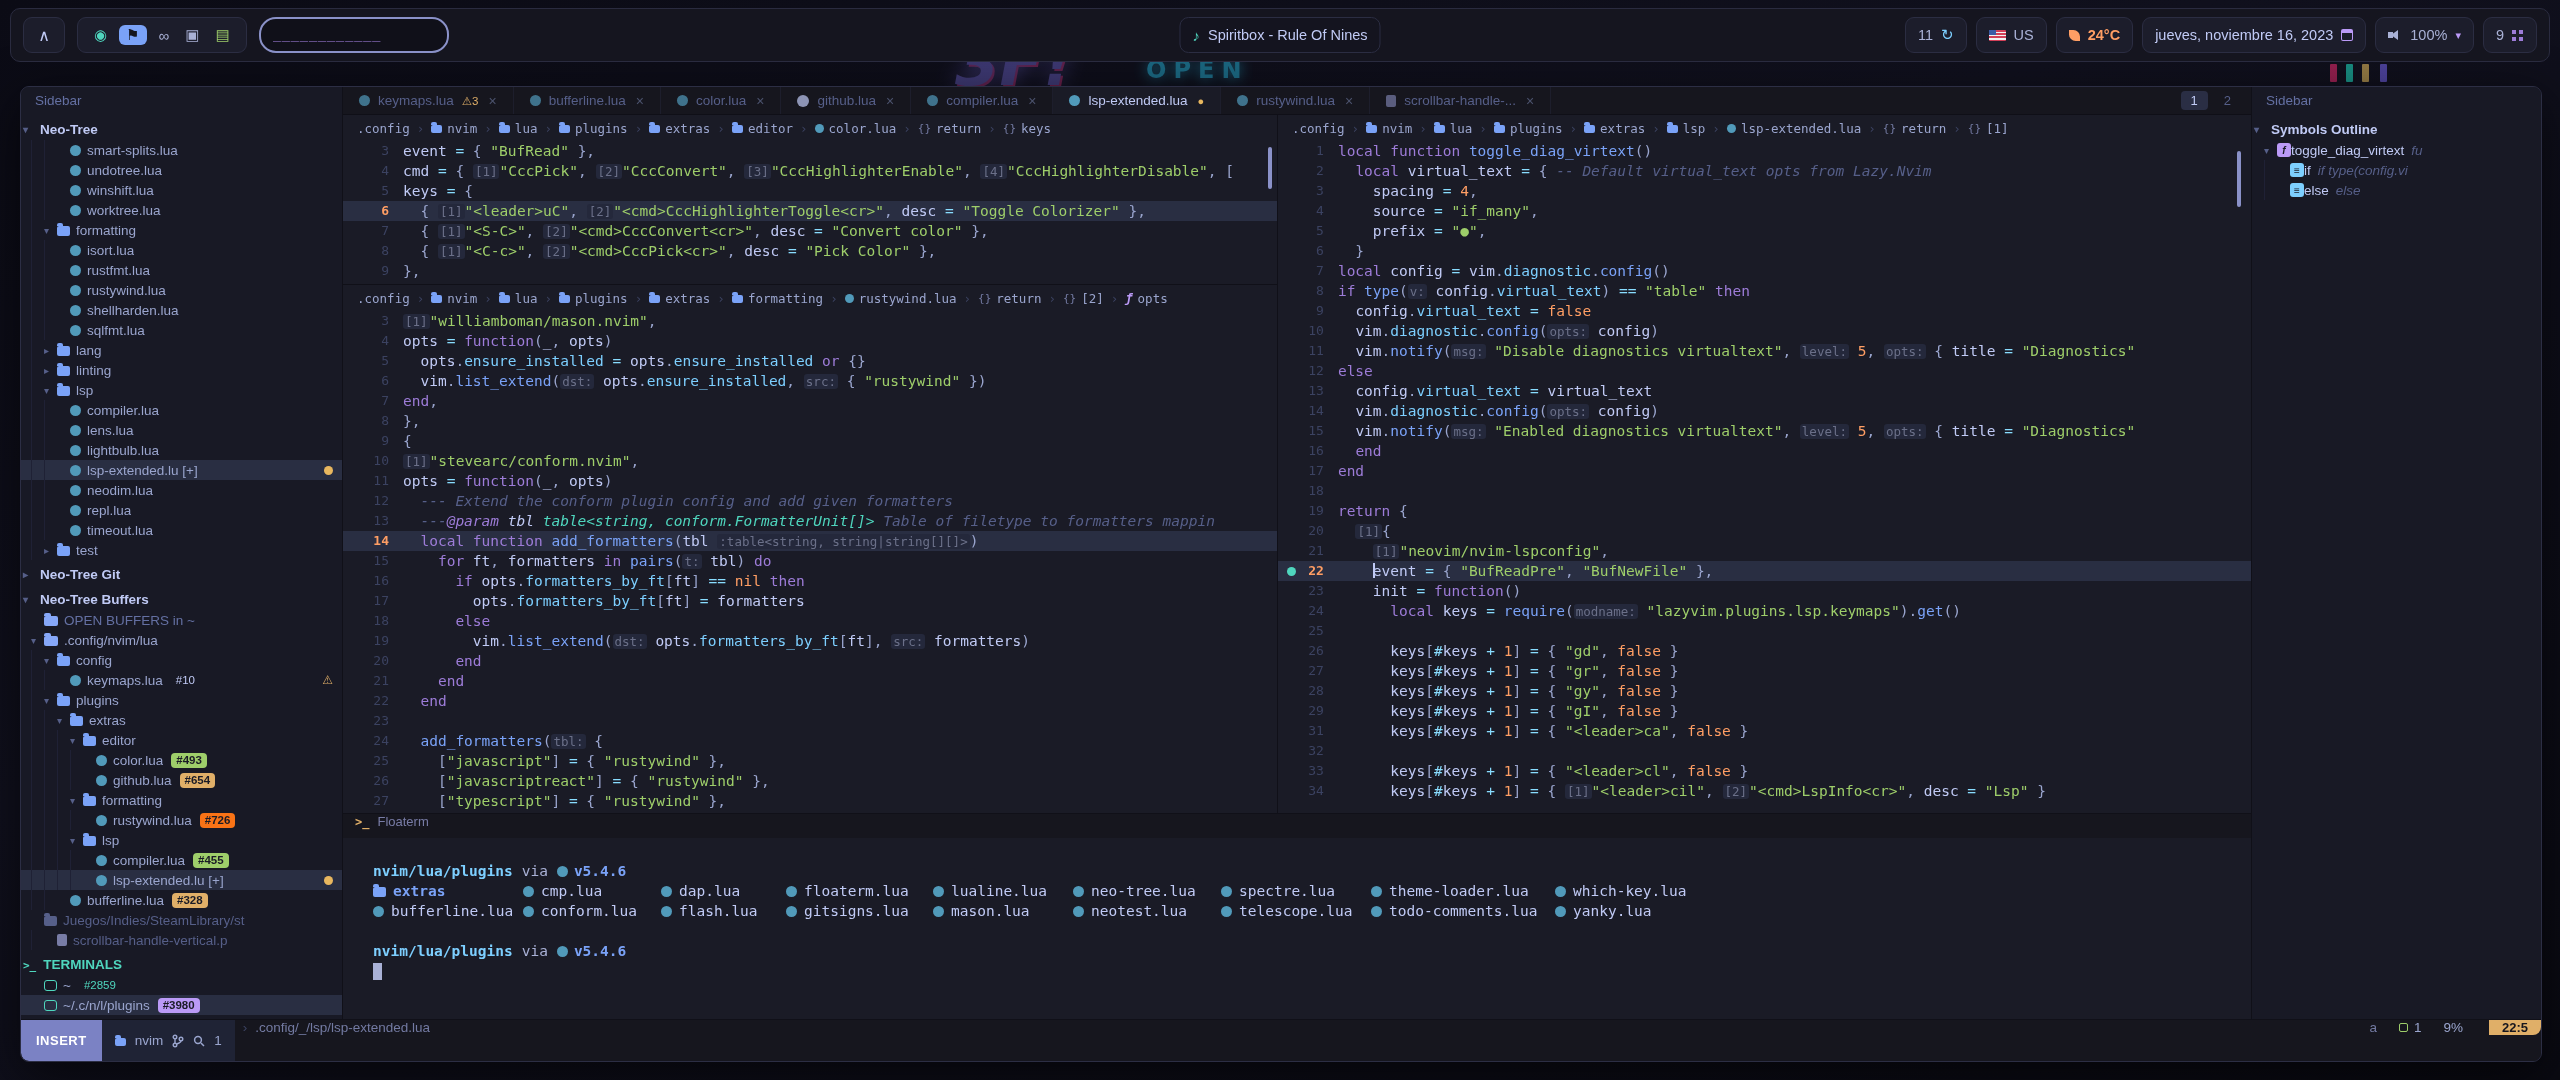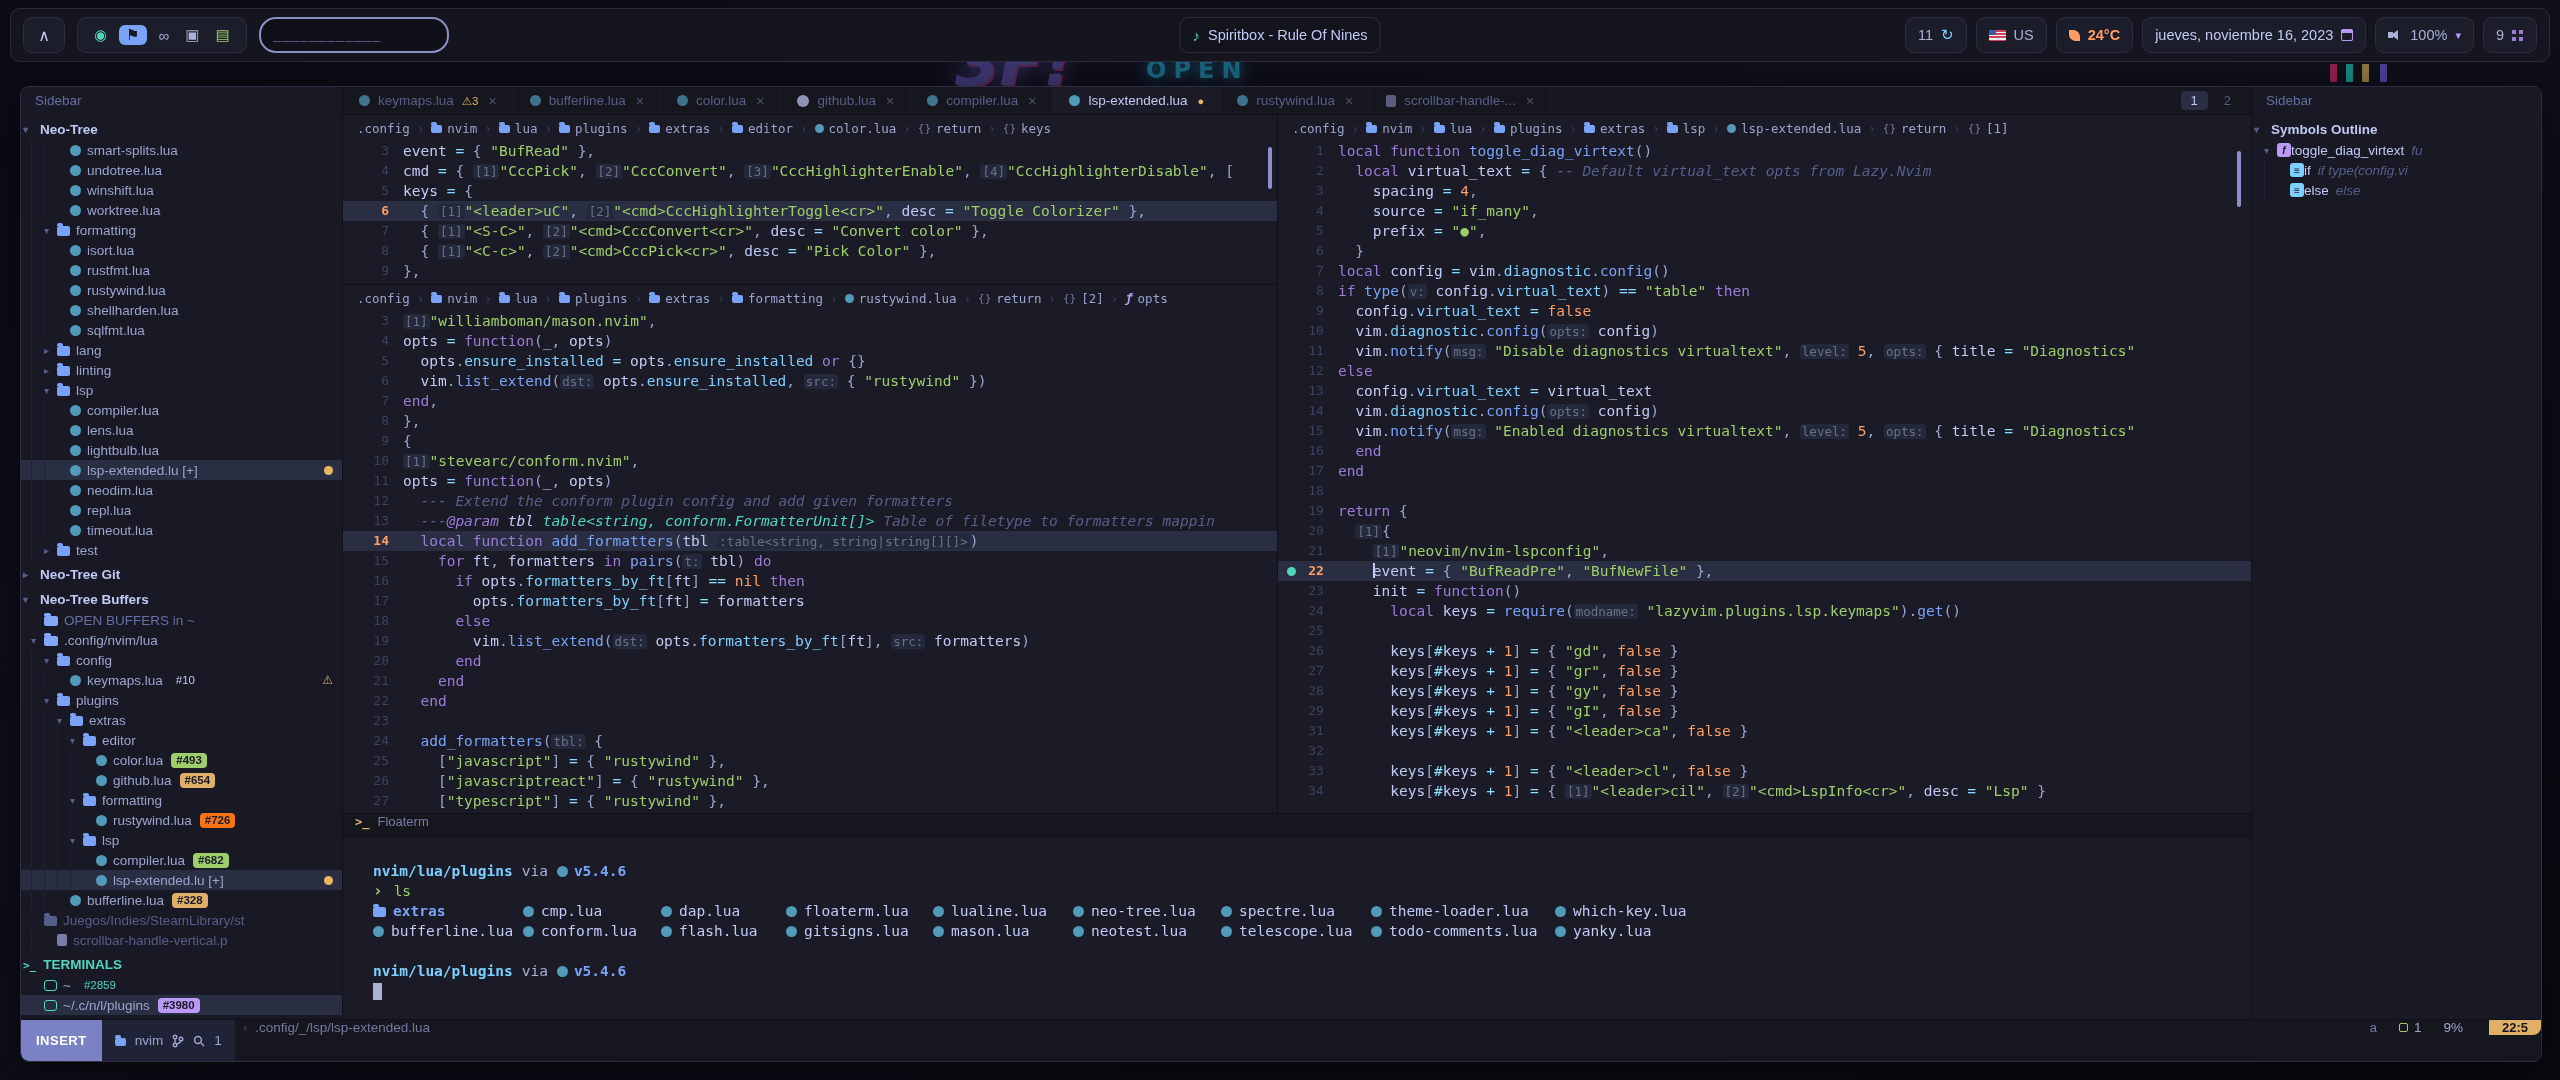--- a/index.html
+++ b/index.html
@@ -486,7 +486,7 @@
             <span class="chev"></span>
             <span class="ic ic-lua"></span>
             <span class="lbl">compiler.lua</span>
-            <span class="badge bdg-green">#682</span>
+            <span class="badge bdg-green">#455</span>
           </div>
           <div class="trow sel">
             <span class="guide"></span>

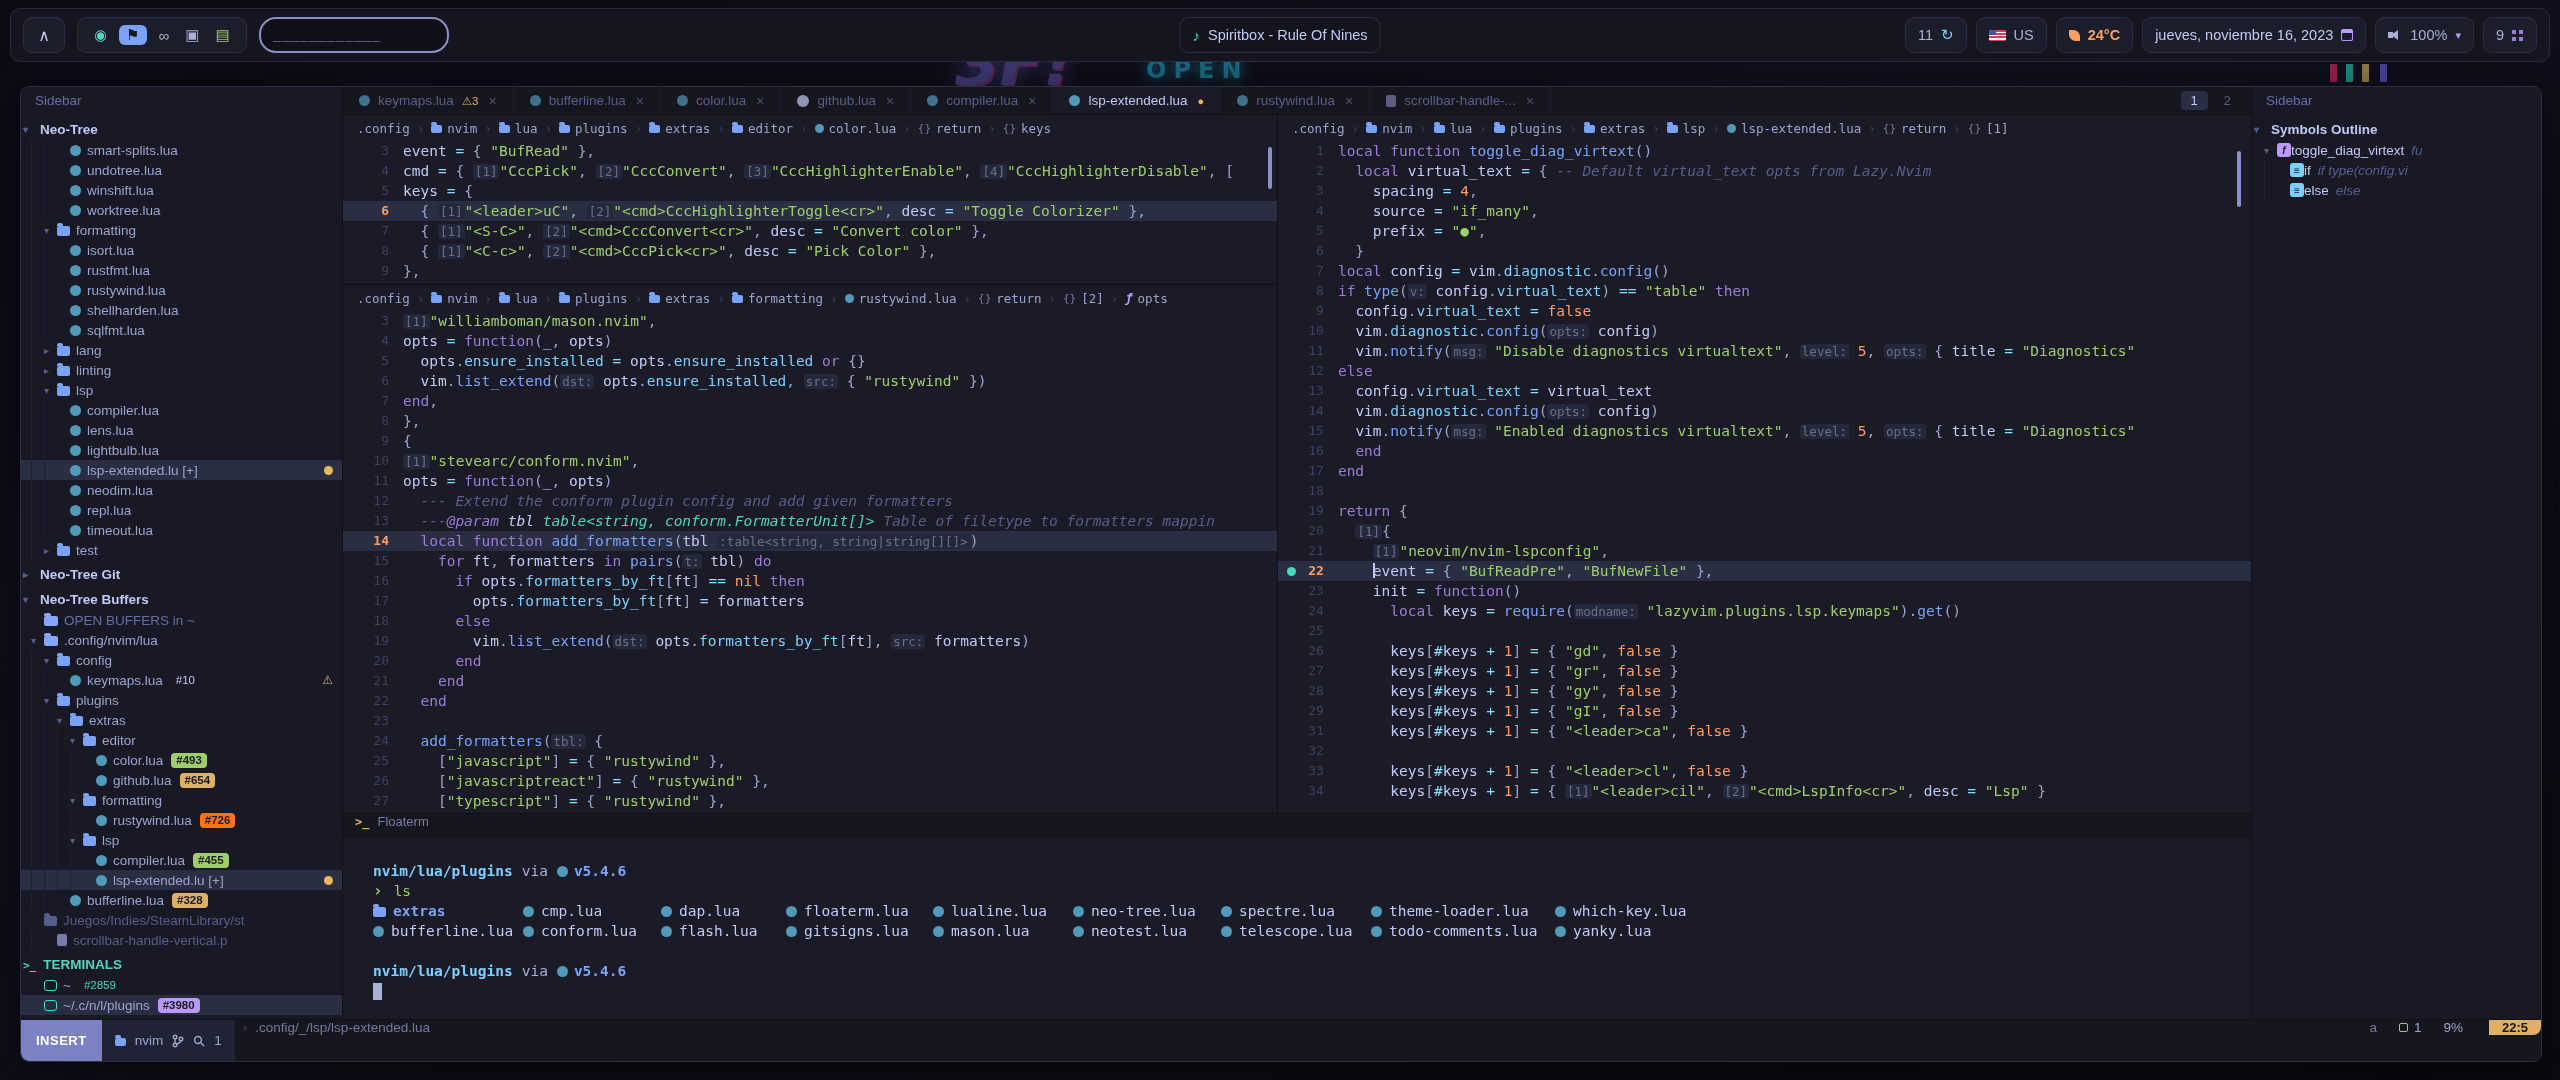--- a/index.html
+++ b/index.html
@@ -821,7 +821,6 @@
         <div class="term" id="term">
             <div class="tline"></div>
             <div class="tline"><span class="tpath">nvim/lua/plugins</span><span class="tvia">via</span><span class="ic ic-lua"></span><span class="tver">v5.4.6</span></div>
-            <div class="tline tprompt"><span class="tcmd">ls</span></div>
             <div class="tline lsrow"><span class="lscell isdir"><span class="ic ic-folder"></span><span class="lstext">extras</span></span><span class="lscell"><span class="ic ic-lua"></span><span class="lstext">cmp.lua</span></span><span class="lscell"><span class="ic ic-lua"></span><span class="lstext">dap.lua</span></span><span class="lscell"><span class="ic ic-lua"></span><span class="lstext">floaterm.lua</span></span><span class="lscell"><span class="ic ic-lua"></span><span class="lstext">lualine.lua</span></span><span class="lscell"><span class="ic ic-lua"></span><span class="lstext">neo-tree.lua</span></span><span class="lscell"><span class="ic ic-lua"></span><span class="lstext">spectre.lua</span></span><span class="lscell"><span class="ic ic-lua"></span><span class="lstext">theme-loader.lua</span></span><span class="lscell"><span class="ic ic-lua"></span><span class="lstext">which-key.lua</span></span></div>
             <div class="tline lsrow"><span class="lscell"><span class="ic ic-lua"></span><span class="lstext">bufferline.lua</span></span><span class="lscell"><span class="ic ic-lua"></span><span class="lstext">conform.lua</span></span><span class="lscell"><span class="ic ic-lua"></span><span class="lstext">flash.lua</span></span><span class="lscell"><span class="ic ic-lua"></span><span class="lstext">gitsigns.lua</span></span><span class="lscell"><span class="ic ic-lua"></span><span class="lstext">mason.lua</span></span><span class="lscell"><span class="ic ic-lua"></span><span class="lstext">neotest.lua</span></span><span class="lscell"><span class="ic ic-lua"></span><span class="lstext">telescope.lua</span></span><span class="lscell"><span class="ic ic-lua"></span><span class="lstext">todo-comments.lua</span></span><span class="lscell"><span class="ic ic-lua"></span><span class="lstext">yanky.lua</span></span></div>
             <div class="tline"></div>

